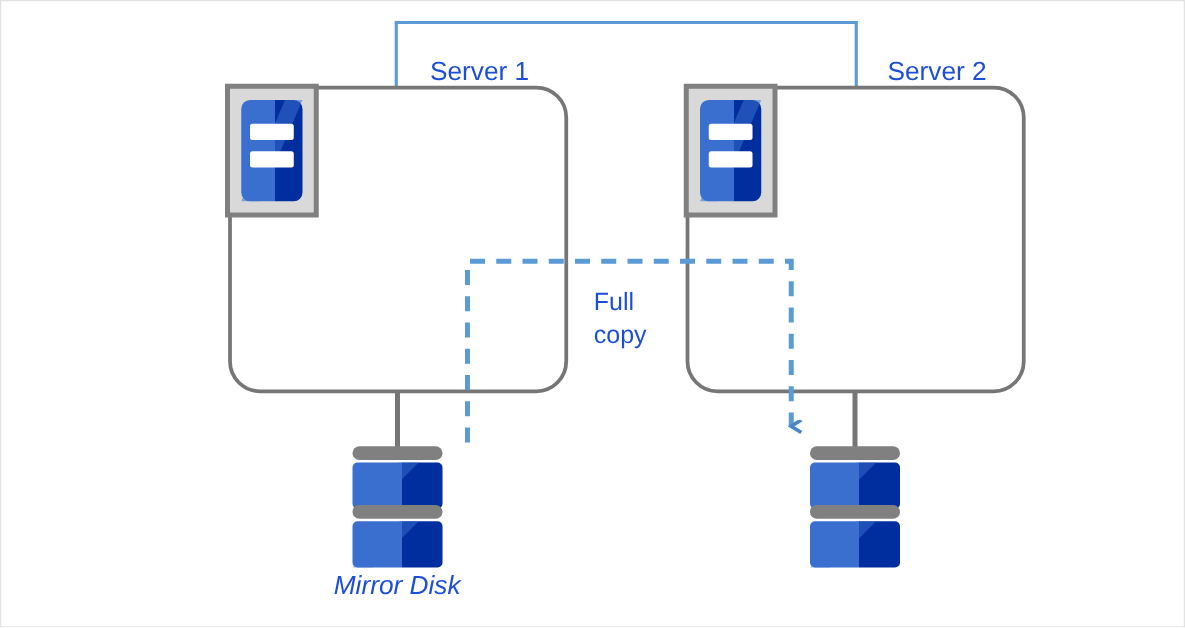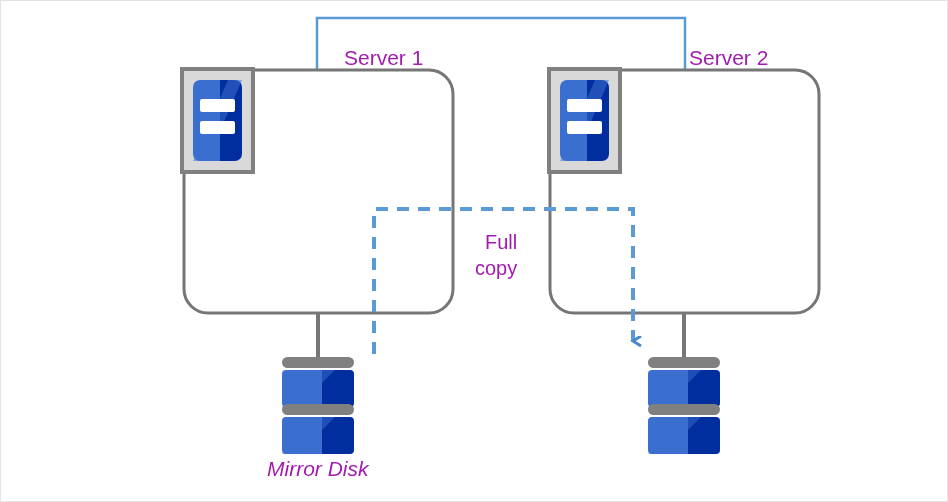--- a/index.html
+++ b/index.html
@@ -28,7 +28,7 @@
     position: absolute;
     font-family: "Liberation Sans", sans-serif;
     font-size: 21px;
-    color: #a21caf;
+    color: #1d4ed8;
     white-space: nowrap;
     line-height: 1.25;
   }

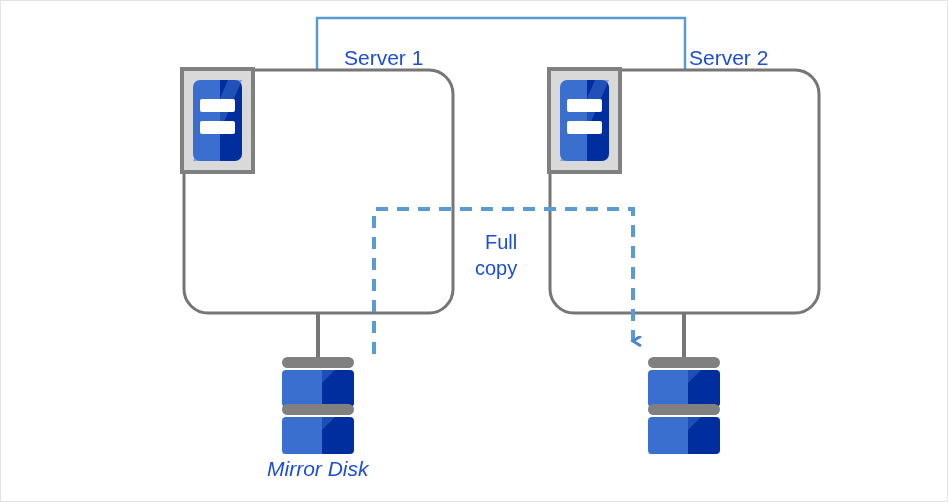--- a/index.html
+++ b/index.html
@@ -33,7 +33,7 @@
     line-height: 1.25;
   }
   #label-server1 { left: 343px; top: 44px; }
-  #label-server2 { left: 688px; top: 44px; }
+  #label-server2 { left: 709px; top: 44px; }
   #label-fullcopy {
     left: 474px;
     top: 228px;

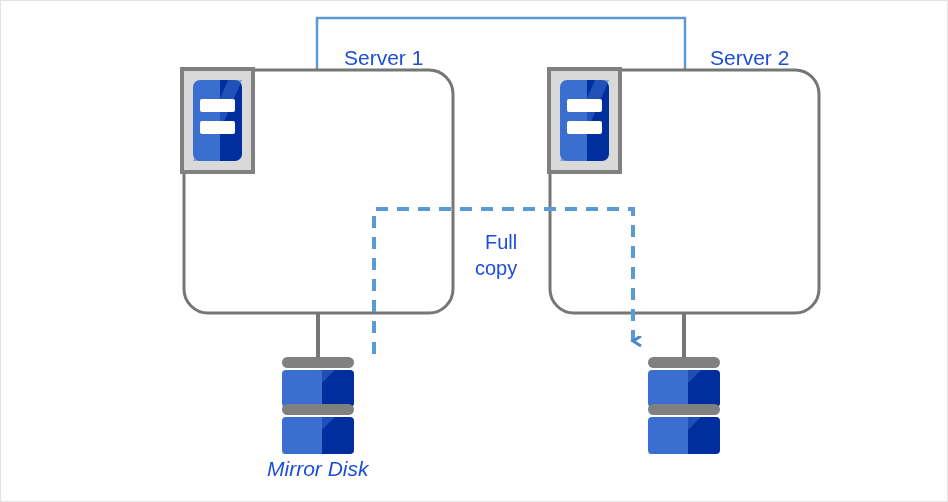--- a/index.html
+++ b/index.html
@@ -39,7 +39,6 @@
     top: 228px;
     font-size: 20px;
     line-height: 26px;
-    text-align: right;
   }
   #label-mirrordisk {
     left: 266px;

